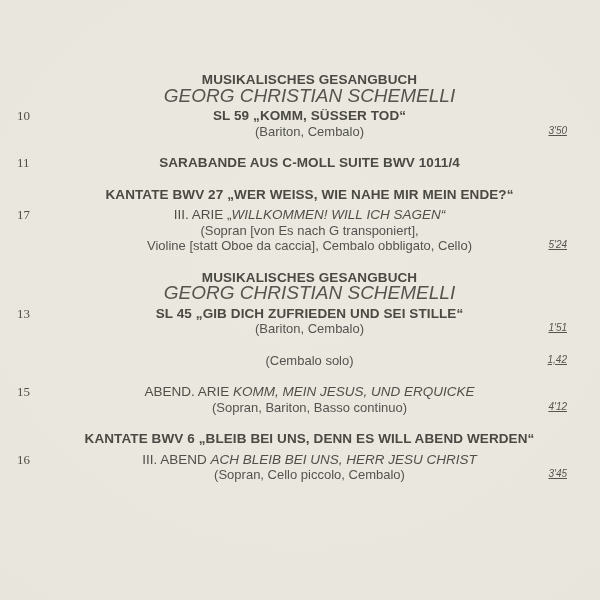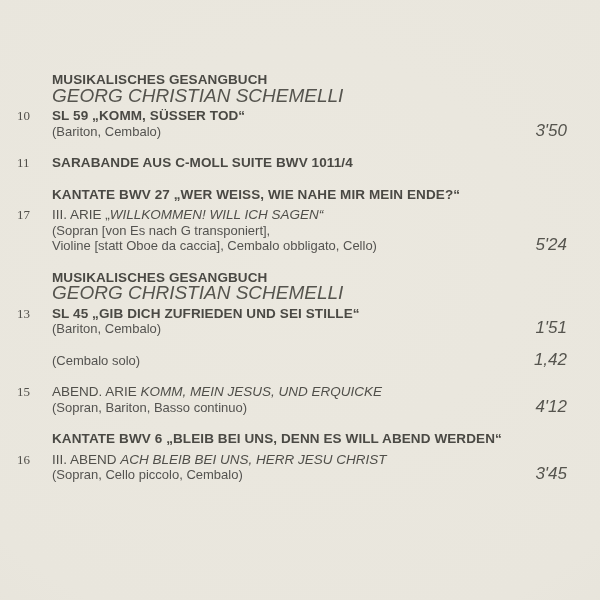--- a/index.html
+++ b/index.html
@@ -14,7 +14,7 @@
     color:#4f4e49;
     position:relative;
   }
-  .block { position:relative; margin-bottom:16px; }
+  .block { position:relative; margin-bottom:16px;text-align:center; }
   .hdr {
     font-weight:bold; font-size:13.5px; line-height:15.5px;
     letter-spacing:0.1px; color:#4a4944;

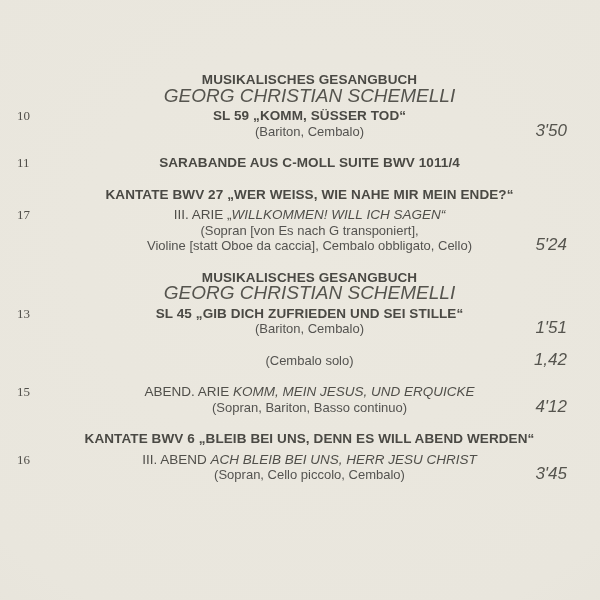--- a/index.html
+++ b/index.html
@@ -32,7 +32,7 @@
   .perf { position:relative; font-size:13px; line-height:15.5px; color:#545350; }
   .dur {
     position:absolute; right:0; bottom:1px;
-    font-size:17px; font-style:italic; color:#55544e;
+    font-size:10px; font-style:italic; color:#55544e;text-decoration:underline;
   }
 </style>
 </head>

